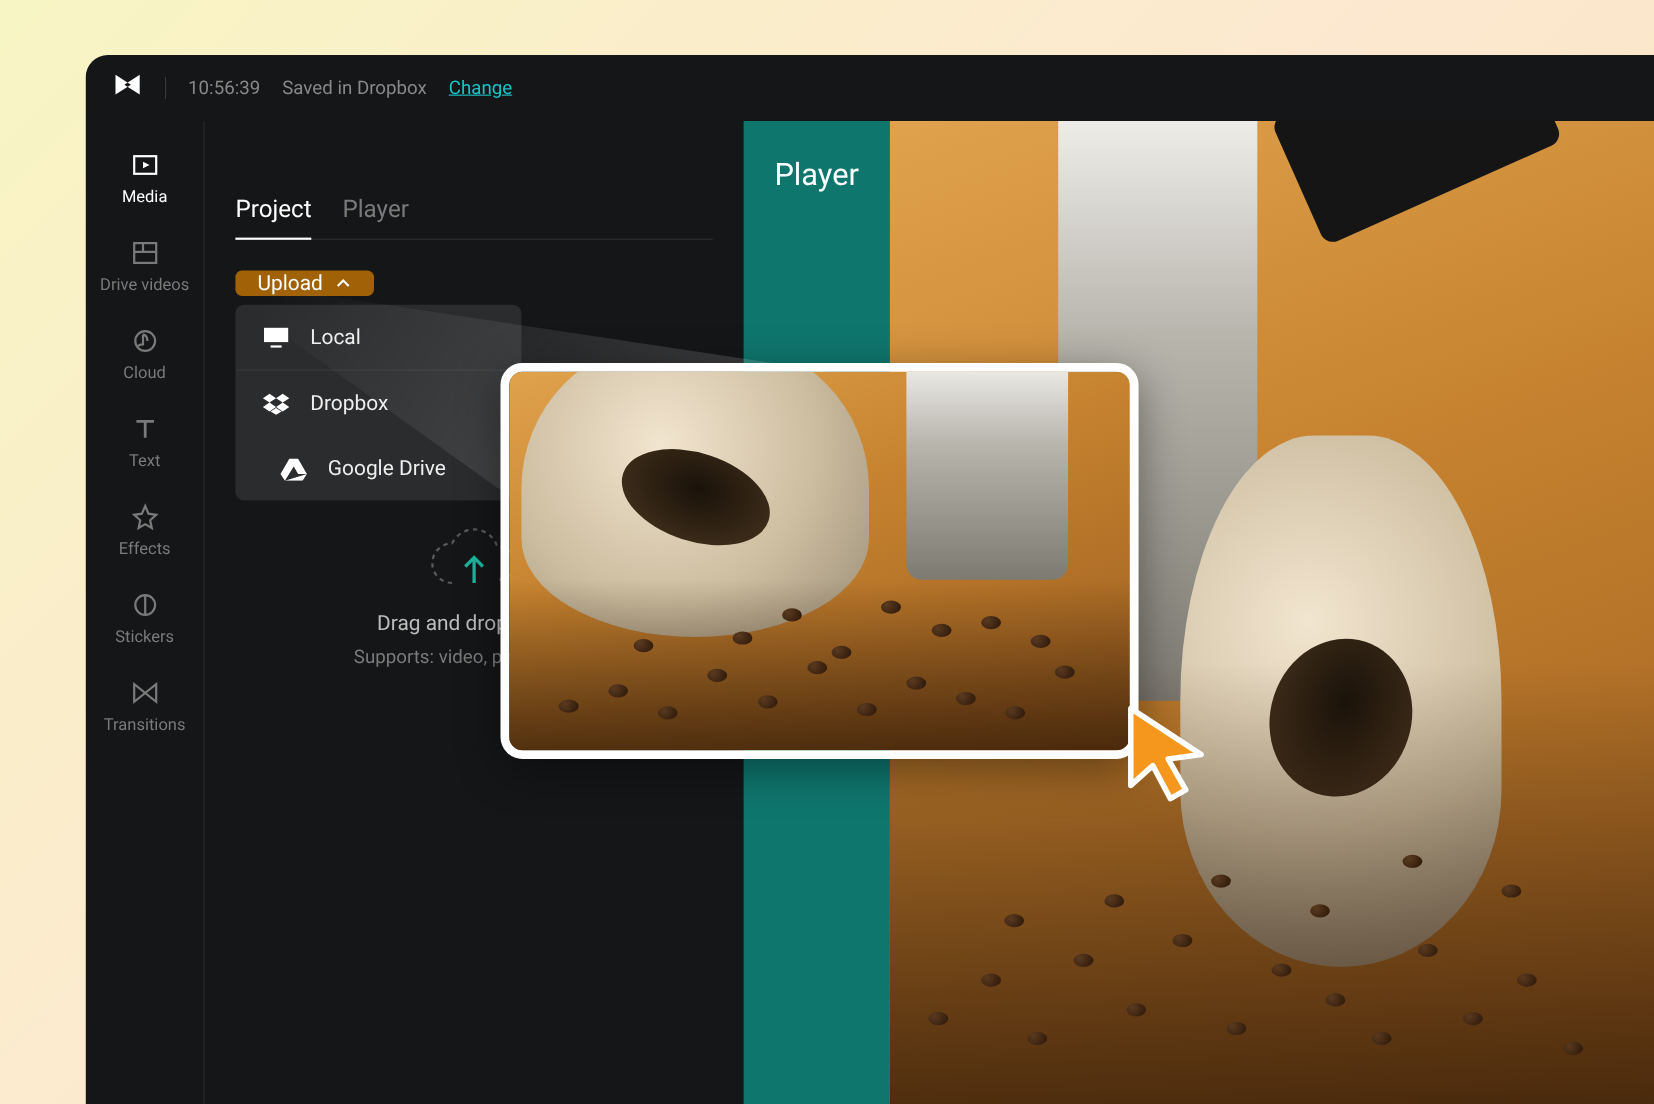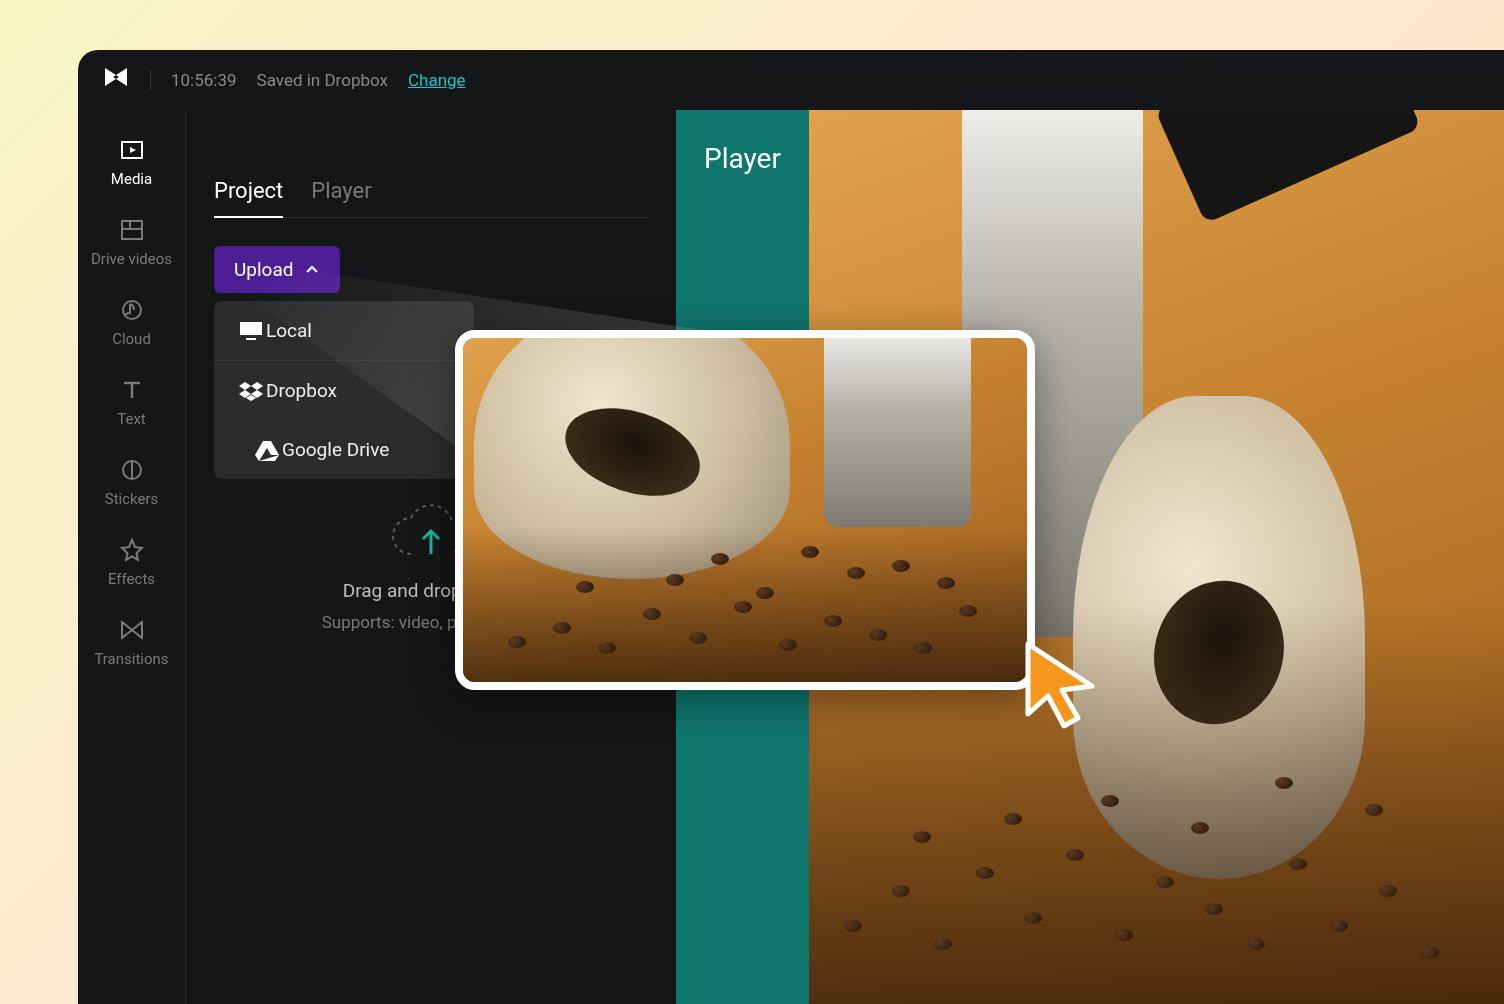--- a/index.html
+++ b/index.html
@@ -117,10 +117,10 @@
   display: inline-flex;
   align-items: center;
   gap: 10px;
-  background: #4c1d95;
+  background: #a16207;
   color: #fff;
   font-size: 19px;
-  padding: 12px 20px;
+  padding: 0 20px;
   border-radius: 6px;
   cursor: pointer;
   width: fit-content;

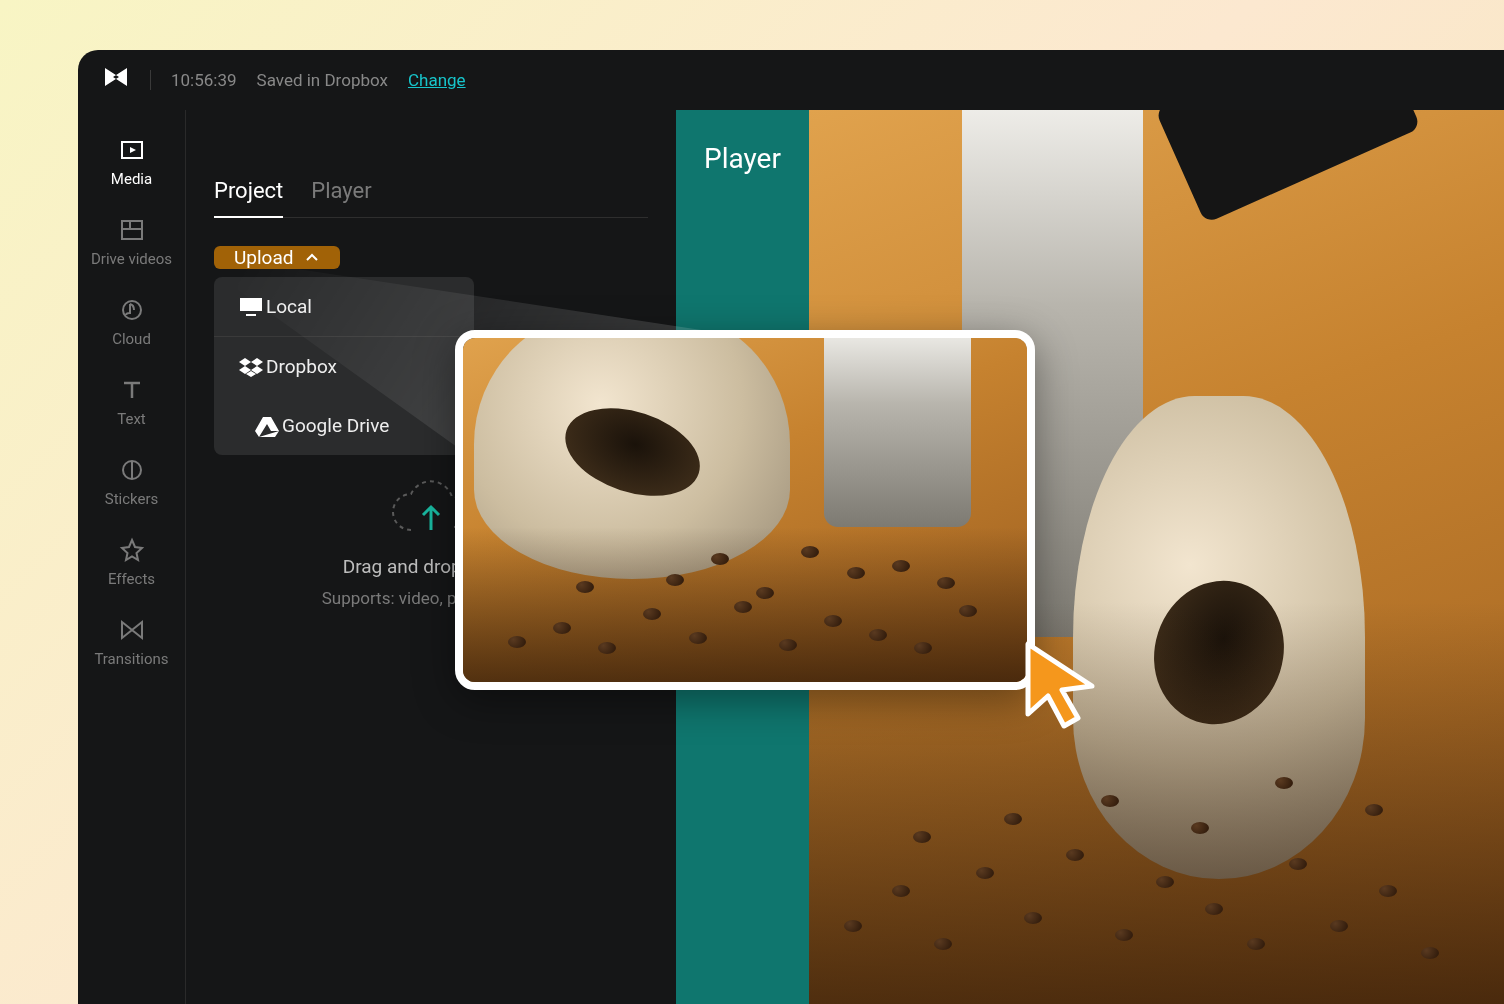--- a/index.html
+++ b/index.html
@@ -135,7 +135,7 @@
 .upload-menu-item {
   display: flex;
   align-items: center;
-  gap: 2px;
+  gap: 18px;
   padding: 18px 24px;
   color: #eee;
   font-size: 19px;

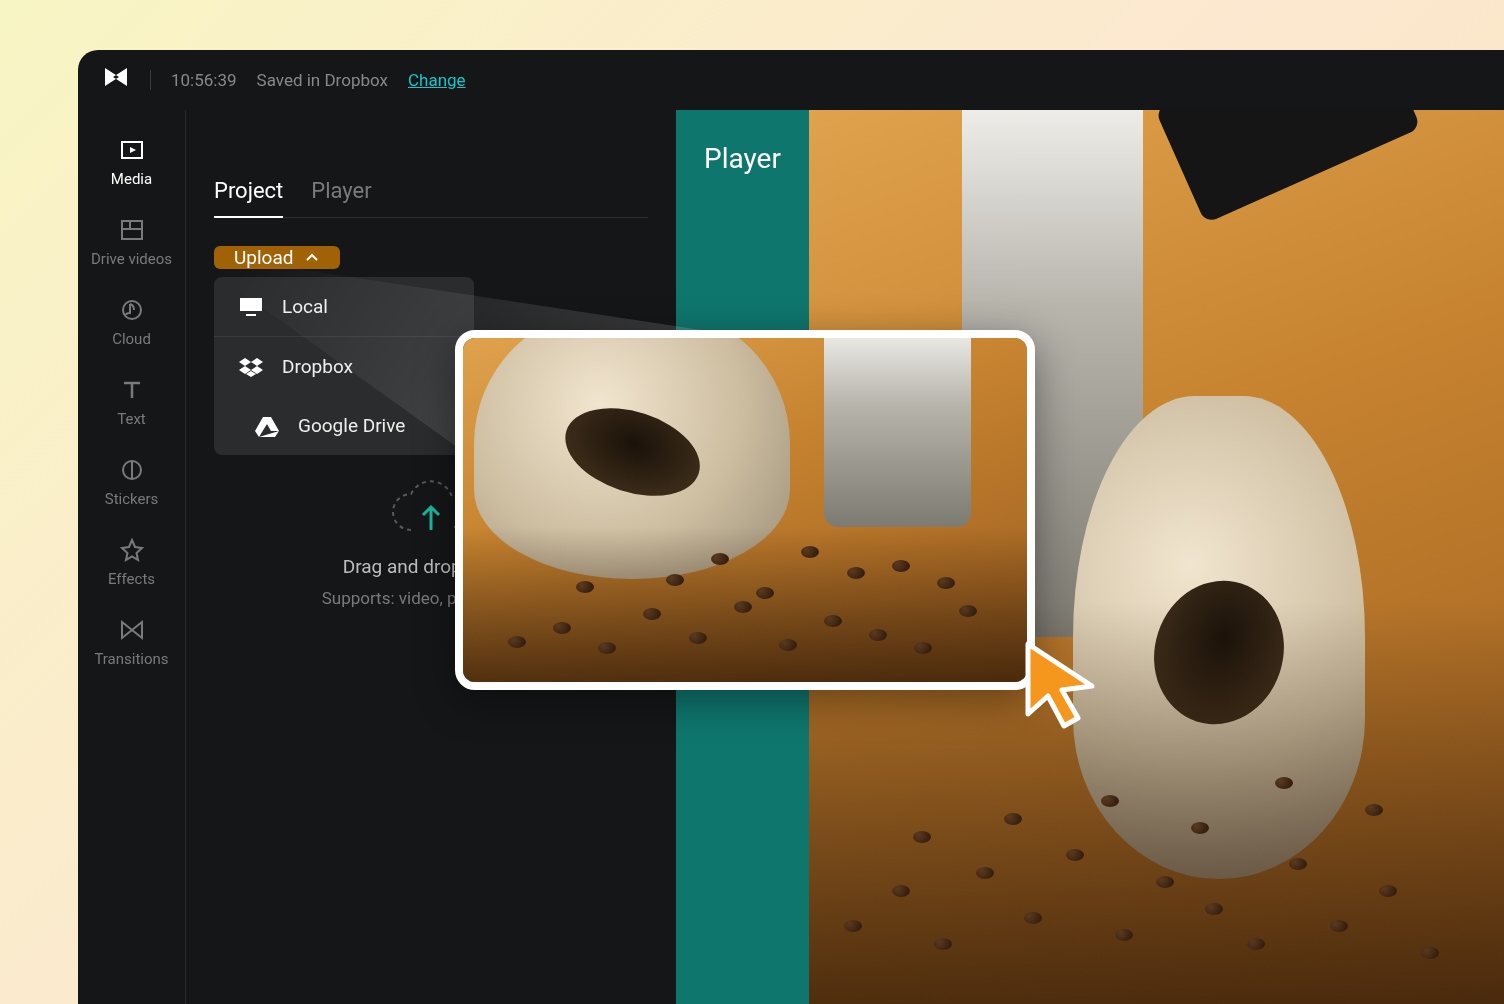--- a/index.html
+++ b/index.html
@@ -301,16 +301,16 @@
       </div>
       <div class="sidebar-item">
         <svg viewBox="0 0 28 28">
+            <path d="M14 4 L17 11 L24 12 L18.5 17 L20 24 L14 20.5 L8 24 L9.5 17 L4 12 L11 11 Z" stroke="currentColor" stroke-width="2" fill="none"></path>
+          </svg>
+        <span>Effects</span>
+      </div>
+      <div class="sidebar-item">
+        <svg viewBox="0 0 28 28">
             <circle cx="14" cy="14" r="9" stroke="currentColor" stroke-width="2" fill="none"></circle>
             <line x1="14" y1="5" x2="14" y2="23" stroke="currentColor" stroke-width="2"></line>
           </svg>
         <span>Stickers</span>
-      </div>
-      <div class="sidebar-item">
-        <svg viewBox="0 0 28 28">
-            <path d="M14 4 L17 11 L24 12 L18.5 17 L20 24 L14 20.5 L8 24 L9.5 17 L4 12 L11 11 Z" stroke="currentColor" stroke-width="2" fill="none"></path>
-          </svg>
-        <span>Effects</span>
       </div>
       <div class="sidebar-item">
         <svg viewBox="0 0 28 28">

